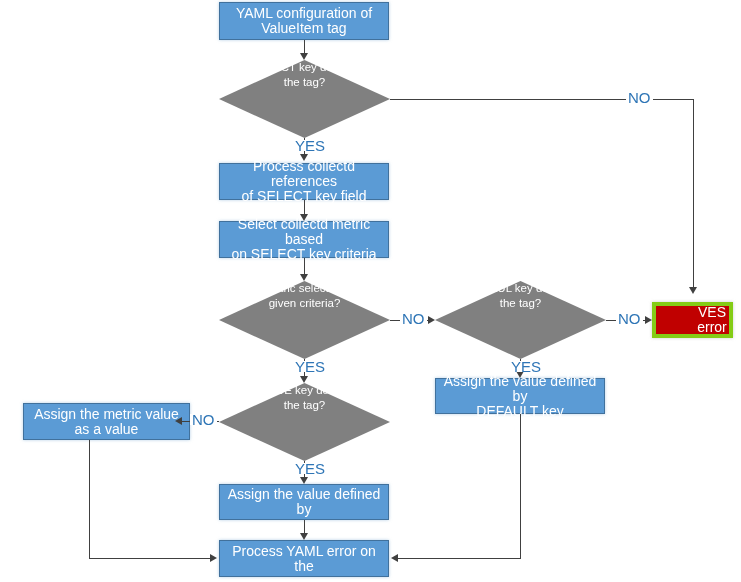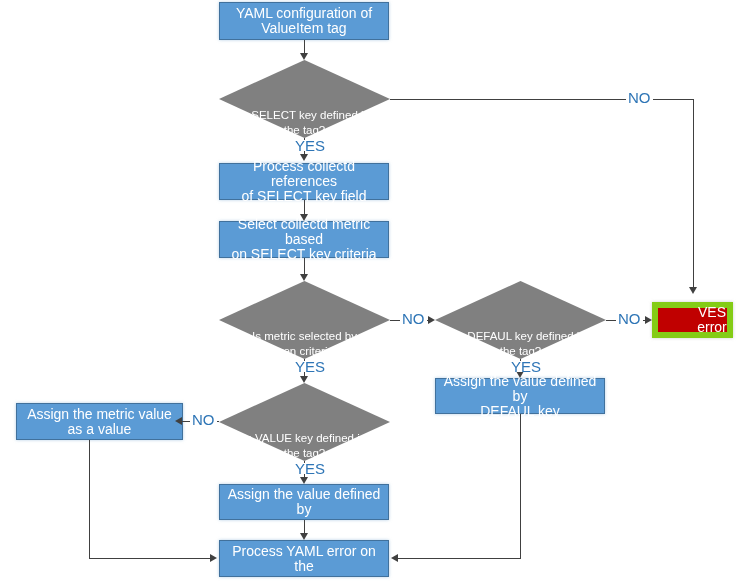--- a/index.html
+++ b/index.html
@@ -43,7 +43,7 @@
   .node-diamond {
     position: absolute;
     display: flex;
-    align-items: flex-end;
+    align-items: flex-start;
     justify-content: center;
   }
   .node-diamond .dia-shape {

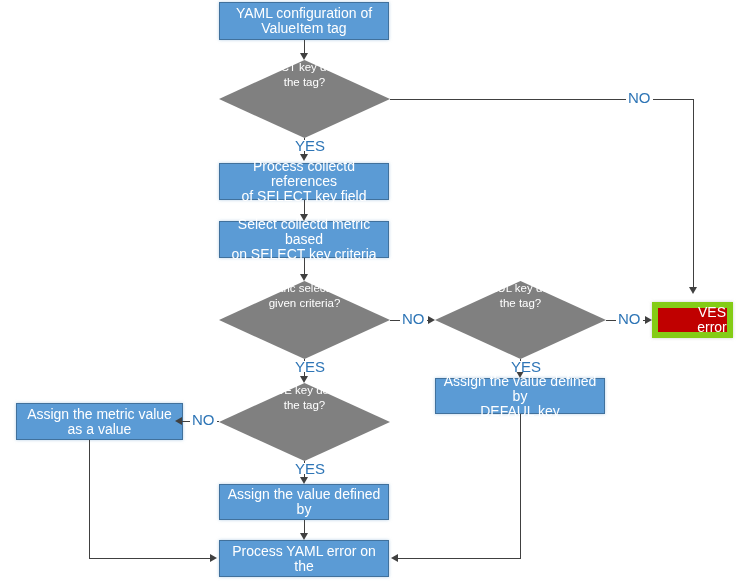--- a/index.html
+++ b/index.html
@@ -33,7 +33,7 @@
   }
   .node-box.error {
     background: #C00000;
-    border: 6px solid #84cc16;
+    border: 4px solid #84cc16;
     box-shadow: 0 0 3px rgba(170,170,170,0.6);
     padding-left: 43px;
   }

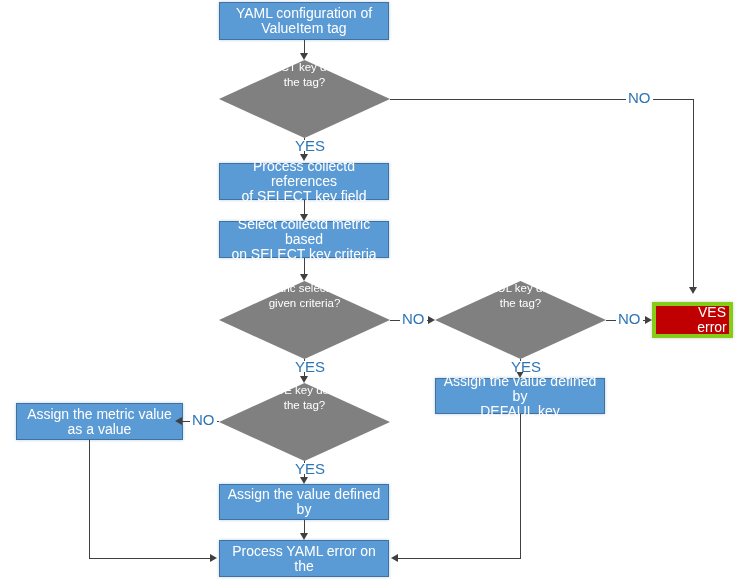--- a/index.html
+++ b/index.html
@@ -177,7 +177,7 @@
     </div>
   </div>
 
-  <div class="node-box" style="left:16px; top:403px; width:167px; height:37px;">
+  <div class="node-box" style="left:23px; top:403px; width:167px; height:37px;">
     <div>
       <span>Assign the metric value</span>
       <span>as a value</span>

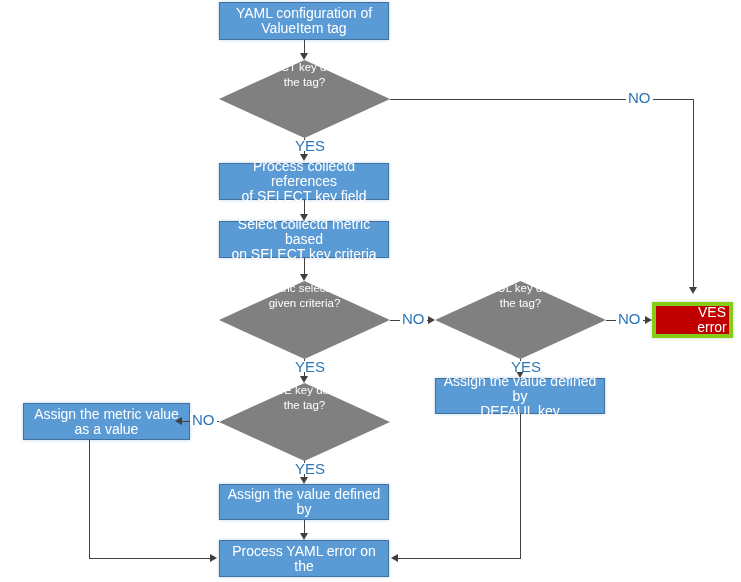--- a/index.html
+++ b/index.html
@@ -165,7 +165,7 @@
   <div class="node-box" style="left:435px; top:378px; width:170px; height:36px;">
     <div>
       <span>Assign the value defined by</span>
-      <span>DEFAUL key</span>
+      <span>DEFAULT key</span>
     </div>
   </div>
 

